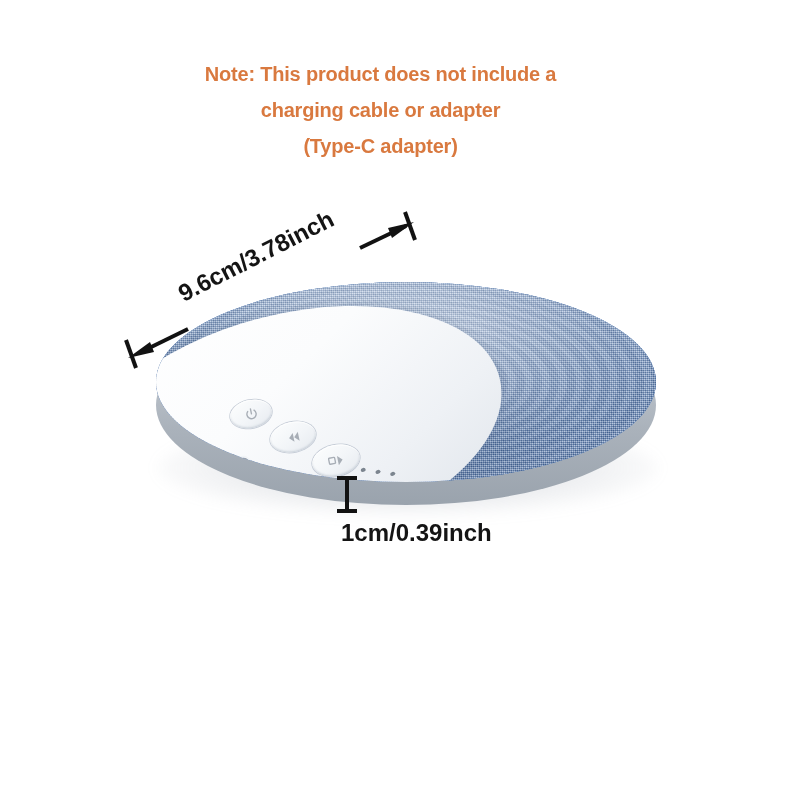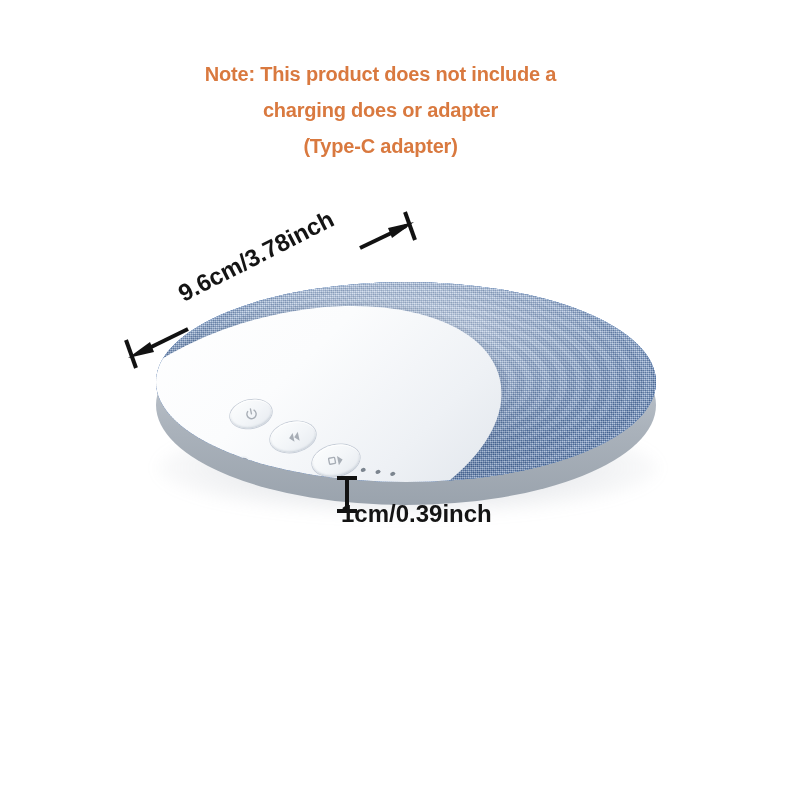--- a/index.html
+++ b/index.html
@@ -248,7 +248,7 @@
 
   <div id="note-block">
     <span class="note-line">Note: This product does not include a</span>
-    <span class="note-line">charging does or adapter</span>
+    <span class="note-line">charging cable or adapter</span>
     <span class="note-line">(Type-C adapter)</span>
   </div>
 

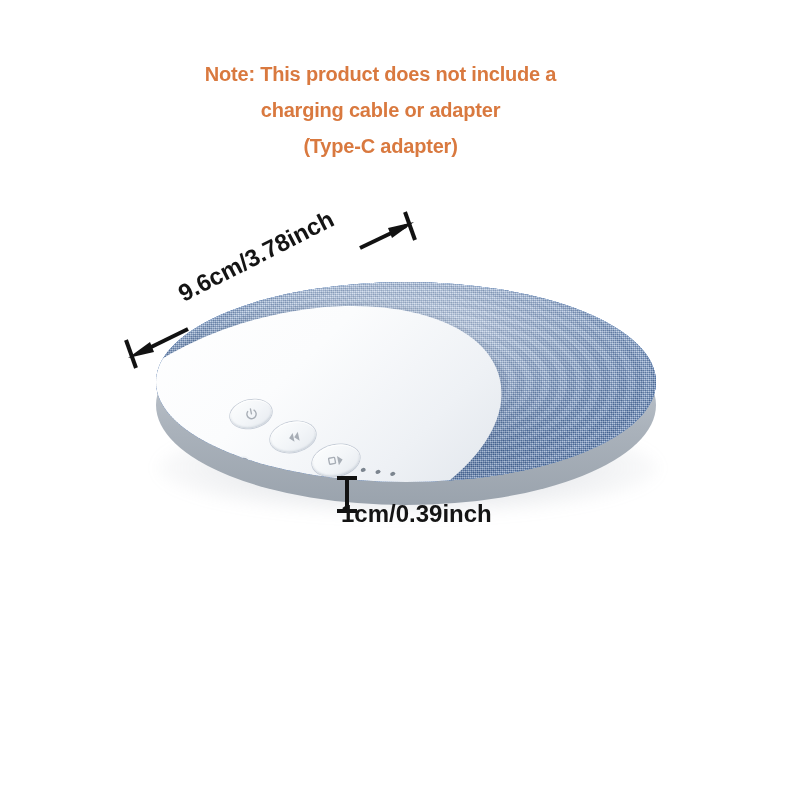--- a/index.html
+++ b/index.html
@@ -237,7 +237,7 @@
   }
   #label-thickness {
     left: 341px;
-    top: 500px;
+    top: 519px;
     font-size: 24px;
   }
 </style>

